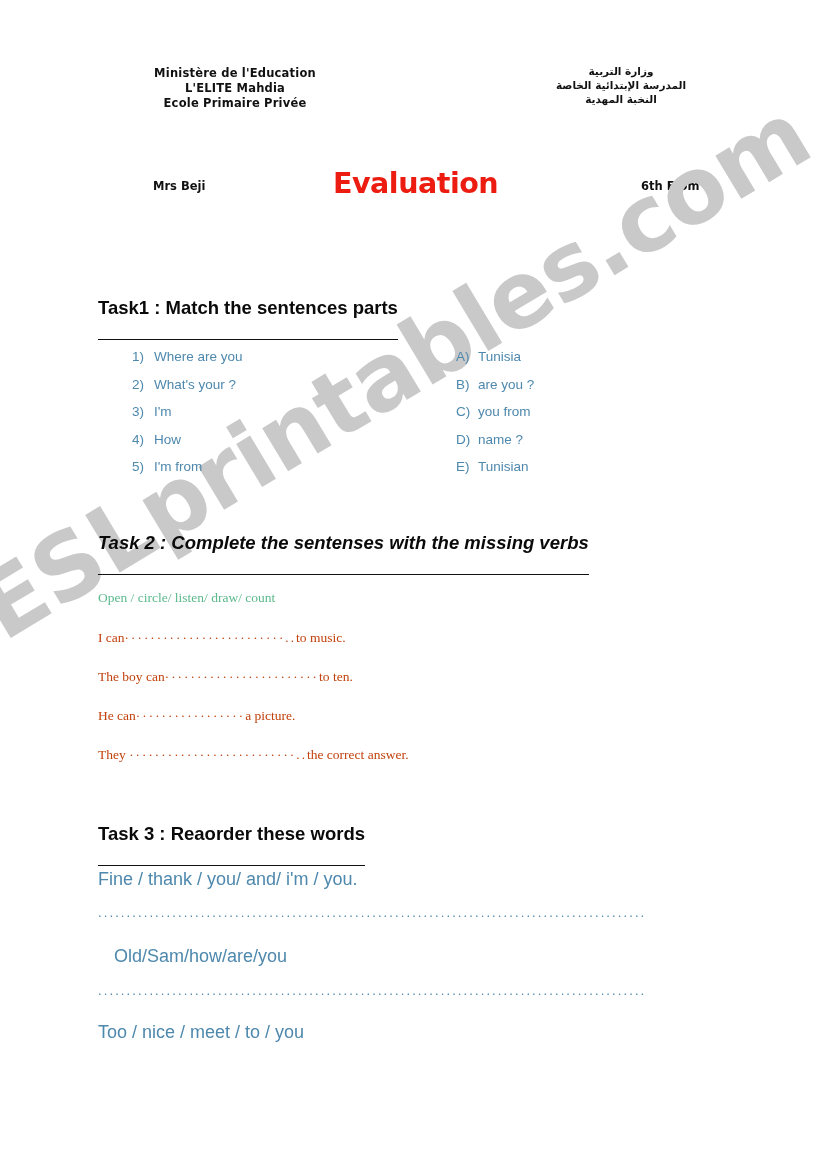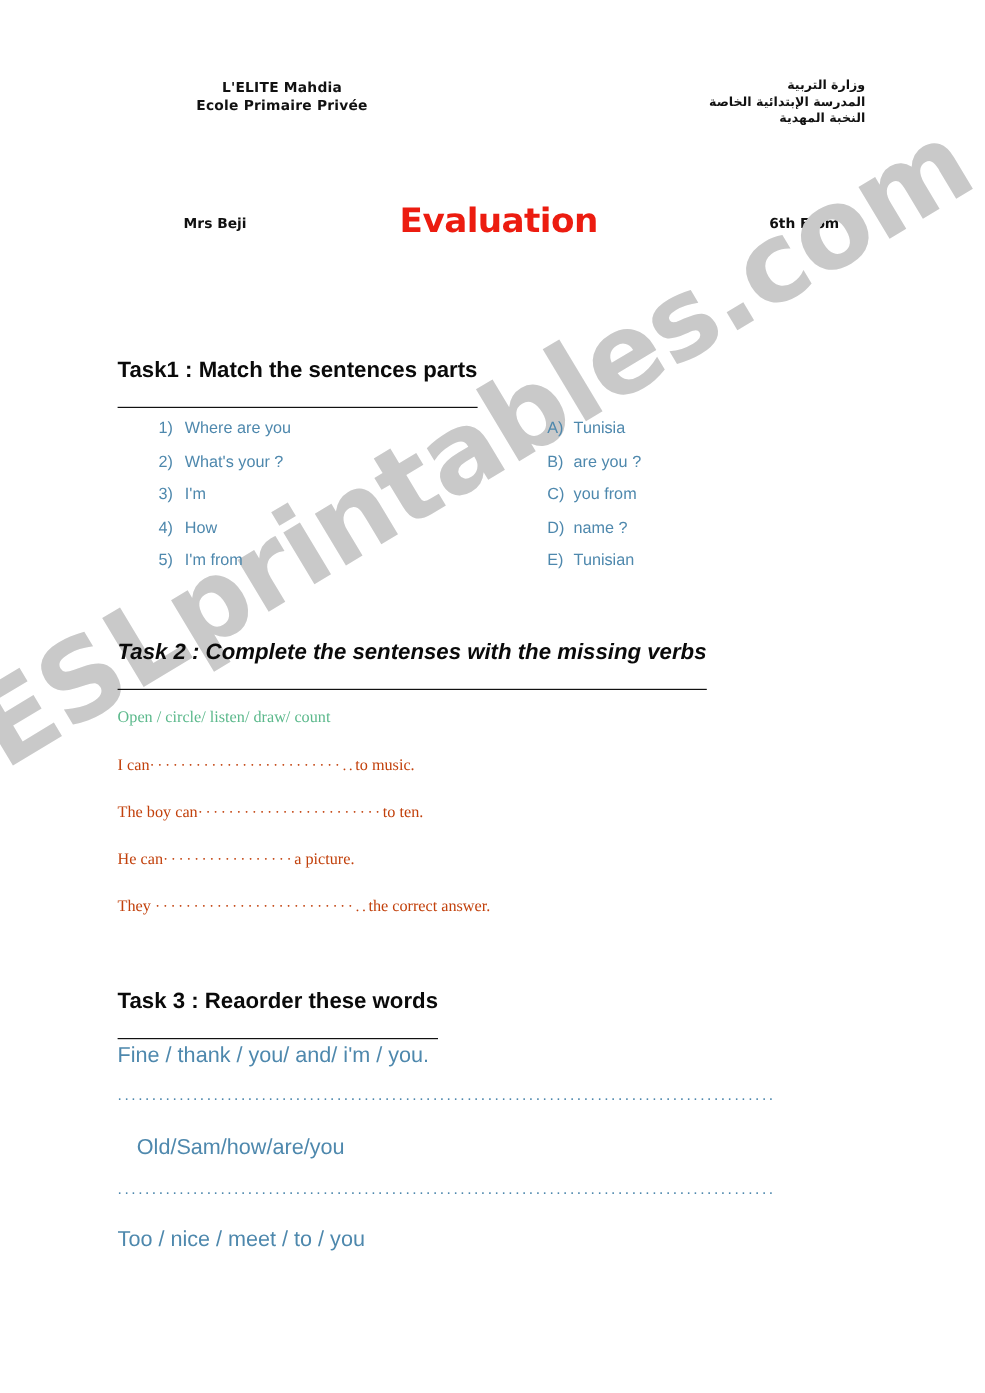--- a/index.html
+++ b/index.html
@@ -216,6 +216,7 @@
 
   <div class="header">
     <div class="school-fr">
+      <div>Ministère de l'Education</div>
       <div>L'ELITE  Mahdia</div>
       <div>Ecole Primaire Privée</div>
     </div>

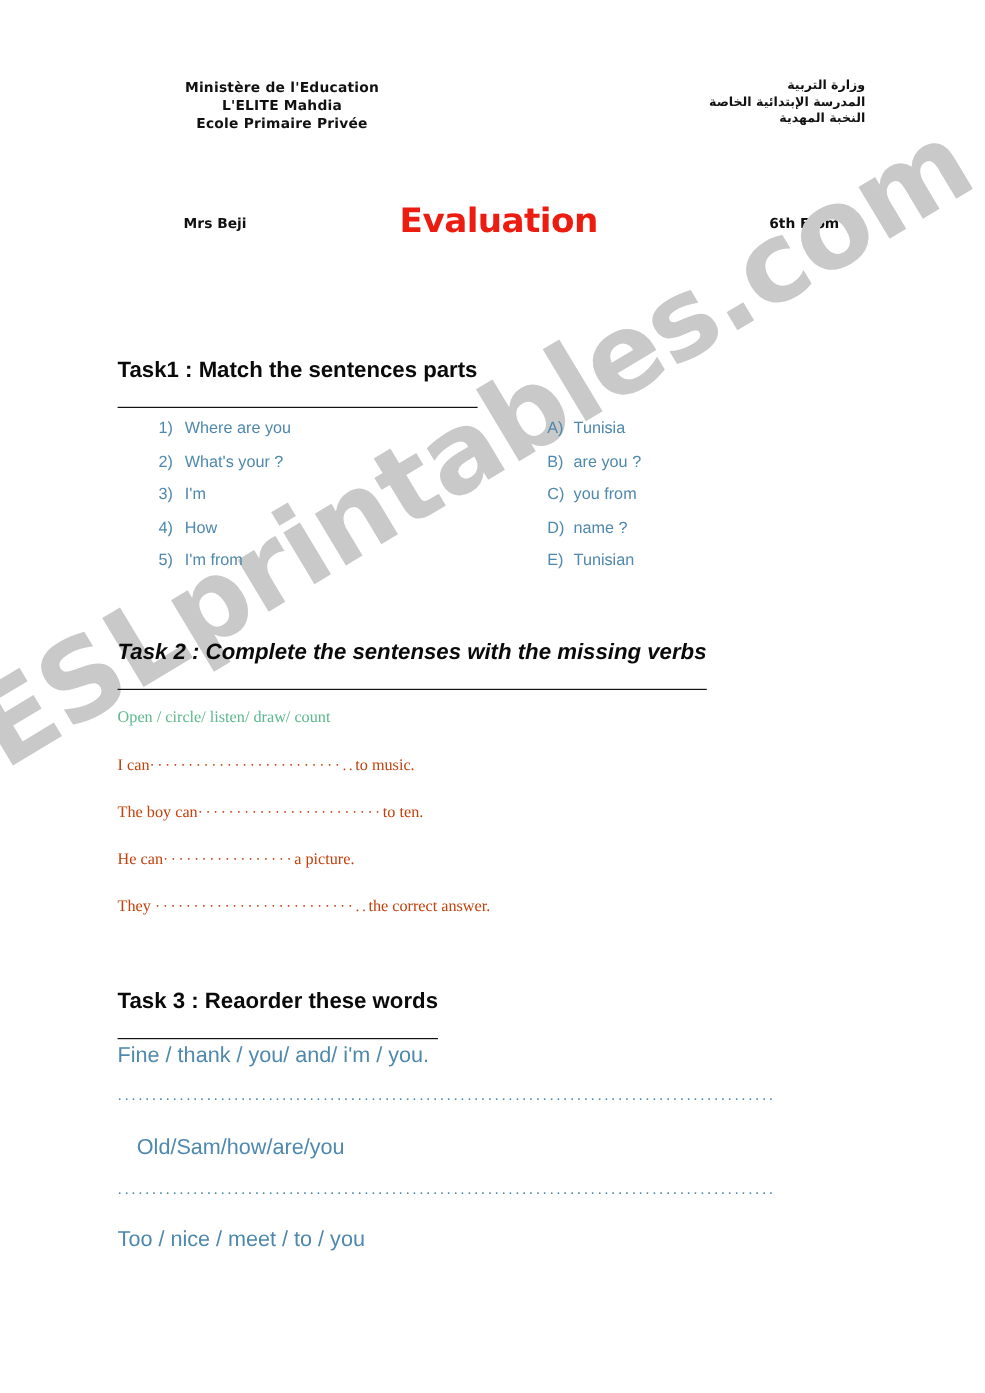--- a/index.html
+++ b/index.html
@@ -65,6 +65,7 @@
     right: 100px;
     top: 12px;
     width: 200px;
+    text-align: center;
     direction: rtl;
     font-family: "DejaVu Sans", sans-serif;
     font-size: 10.5px;

